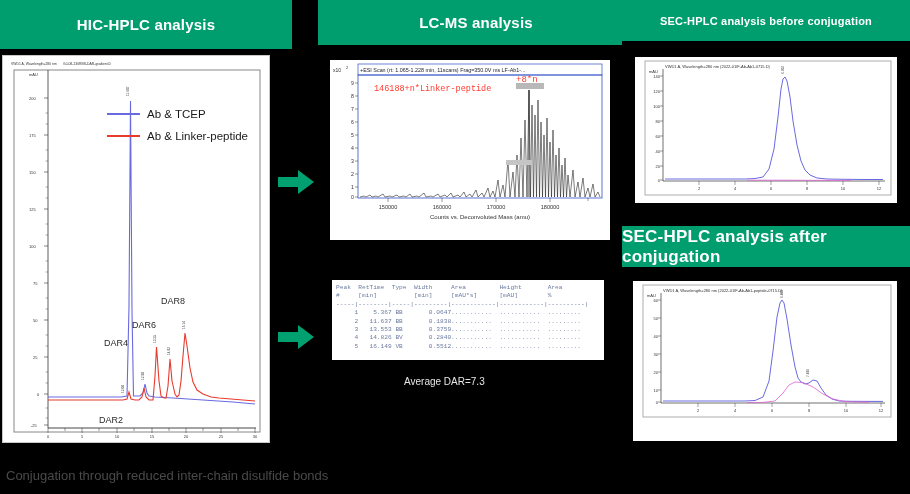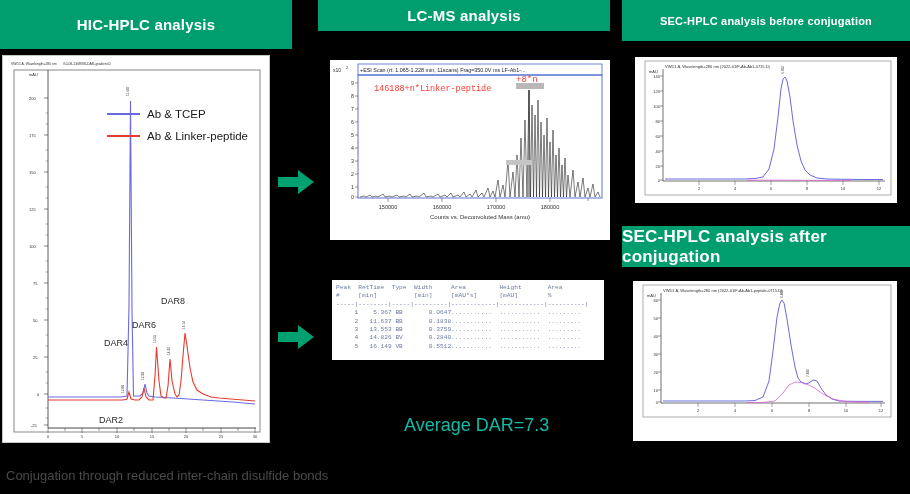--- a/index.html
+++ b/index.html
@@ -14,7 +14,7 @@
     font-weight:bold;letter-spacing:.2px;
   }
   #hdr-hic{left:0;top:0;width:292px;height:49px;font-size:15px;}
-  #hdr-lcms{left:318px;top:0;width:292px;height:31px;font-size:15px;}
+  #hdr-lcms{left:318px;top:0;width:292px;height:45px;font-size:15px;padding-left:12px;}
   #hdr-sec-before{left:622px;top:0;width:288px;height:41px;font-size:11px;}
   #hdr-sec-after{left:622px;top:226px;width:288px;height:41px;font-size:17px;}
 

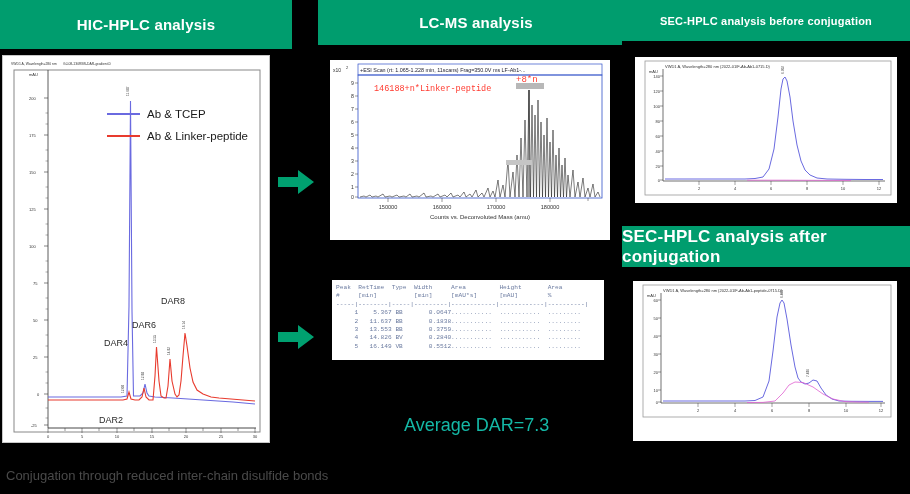--- a/index.html
+++ b/index.html
@@ -29,8 +29,8 @@
   .arrow{position:absolute;}
 
   .cap-avg{
-    position:absolute;left:404px;top:415px;
-    color:#14b8a6;font-size:18px;
+    position:absolute;left:404px;top:376px;
+    color:#e5e5e5;font-size:10px;
   }
   .cap-free{
     position:absolute;left:762px;top:420px;

